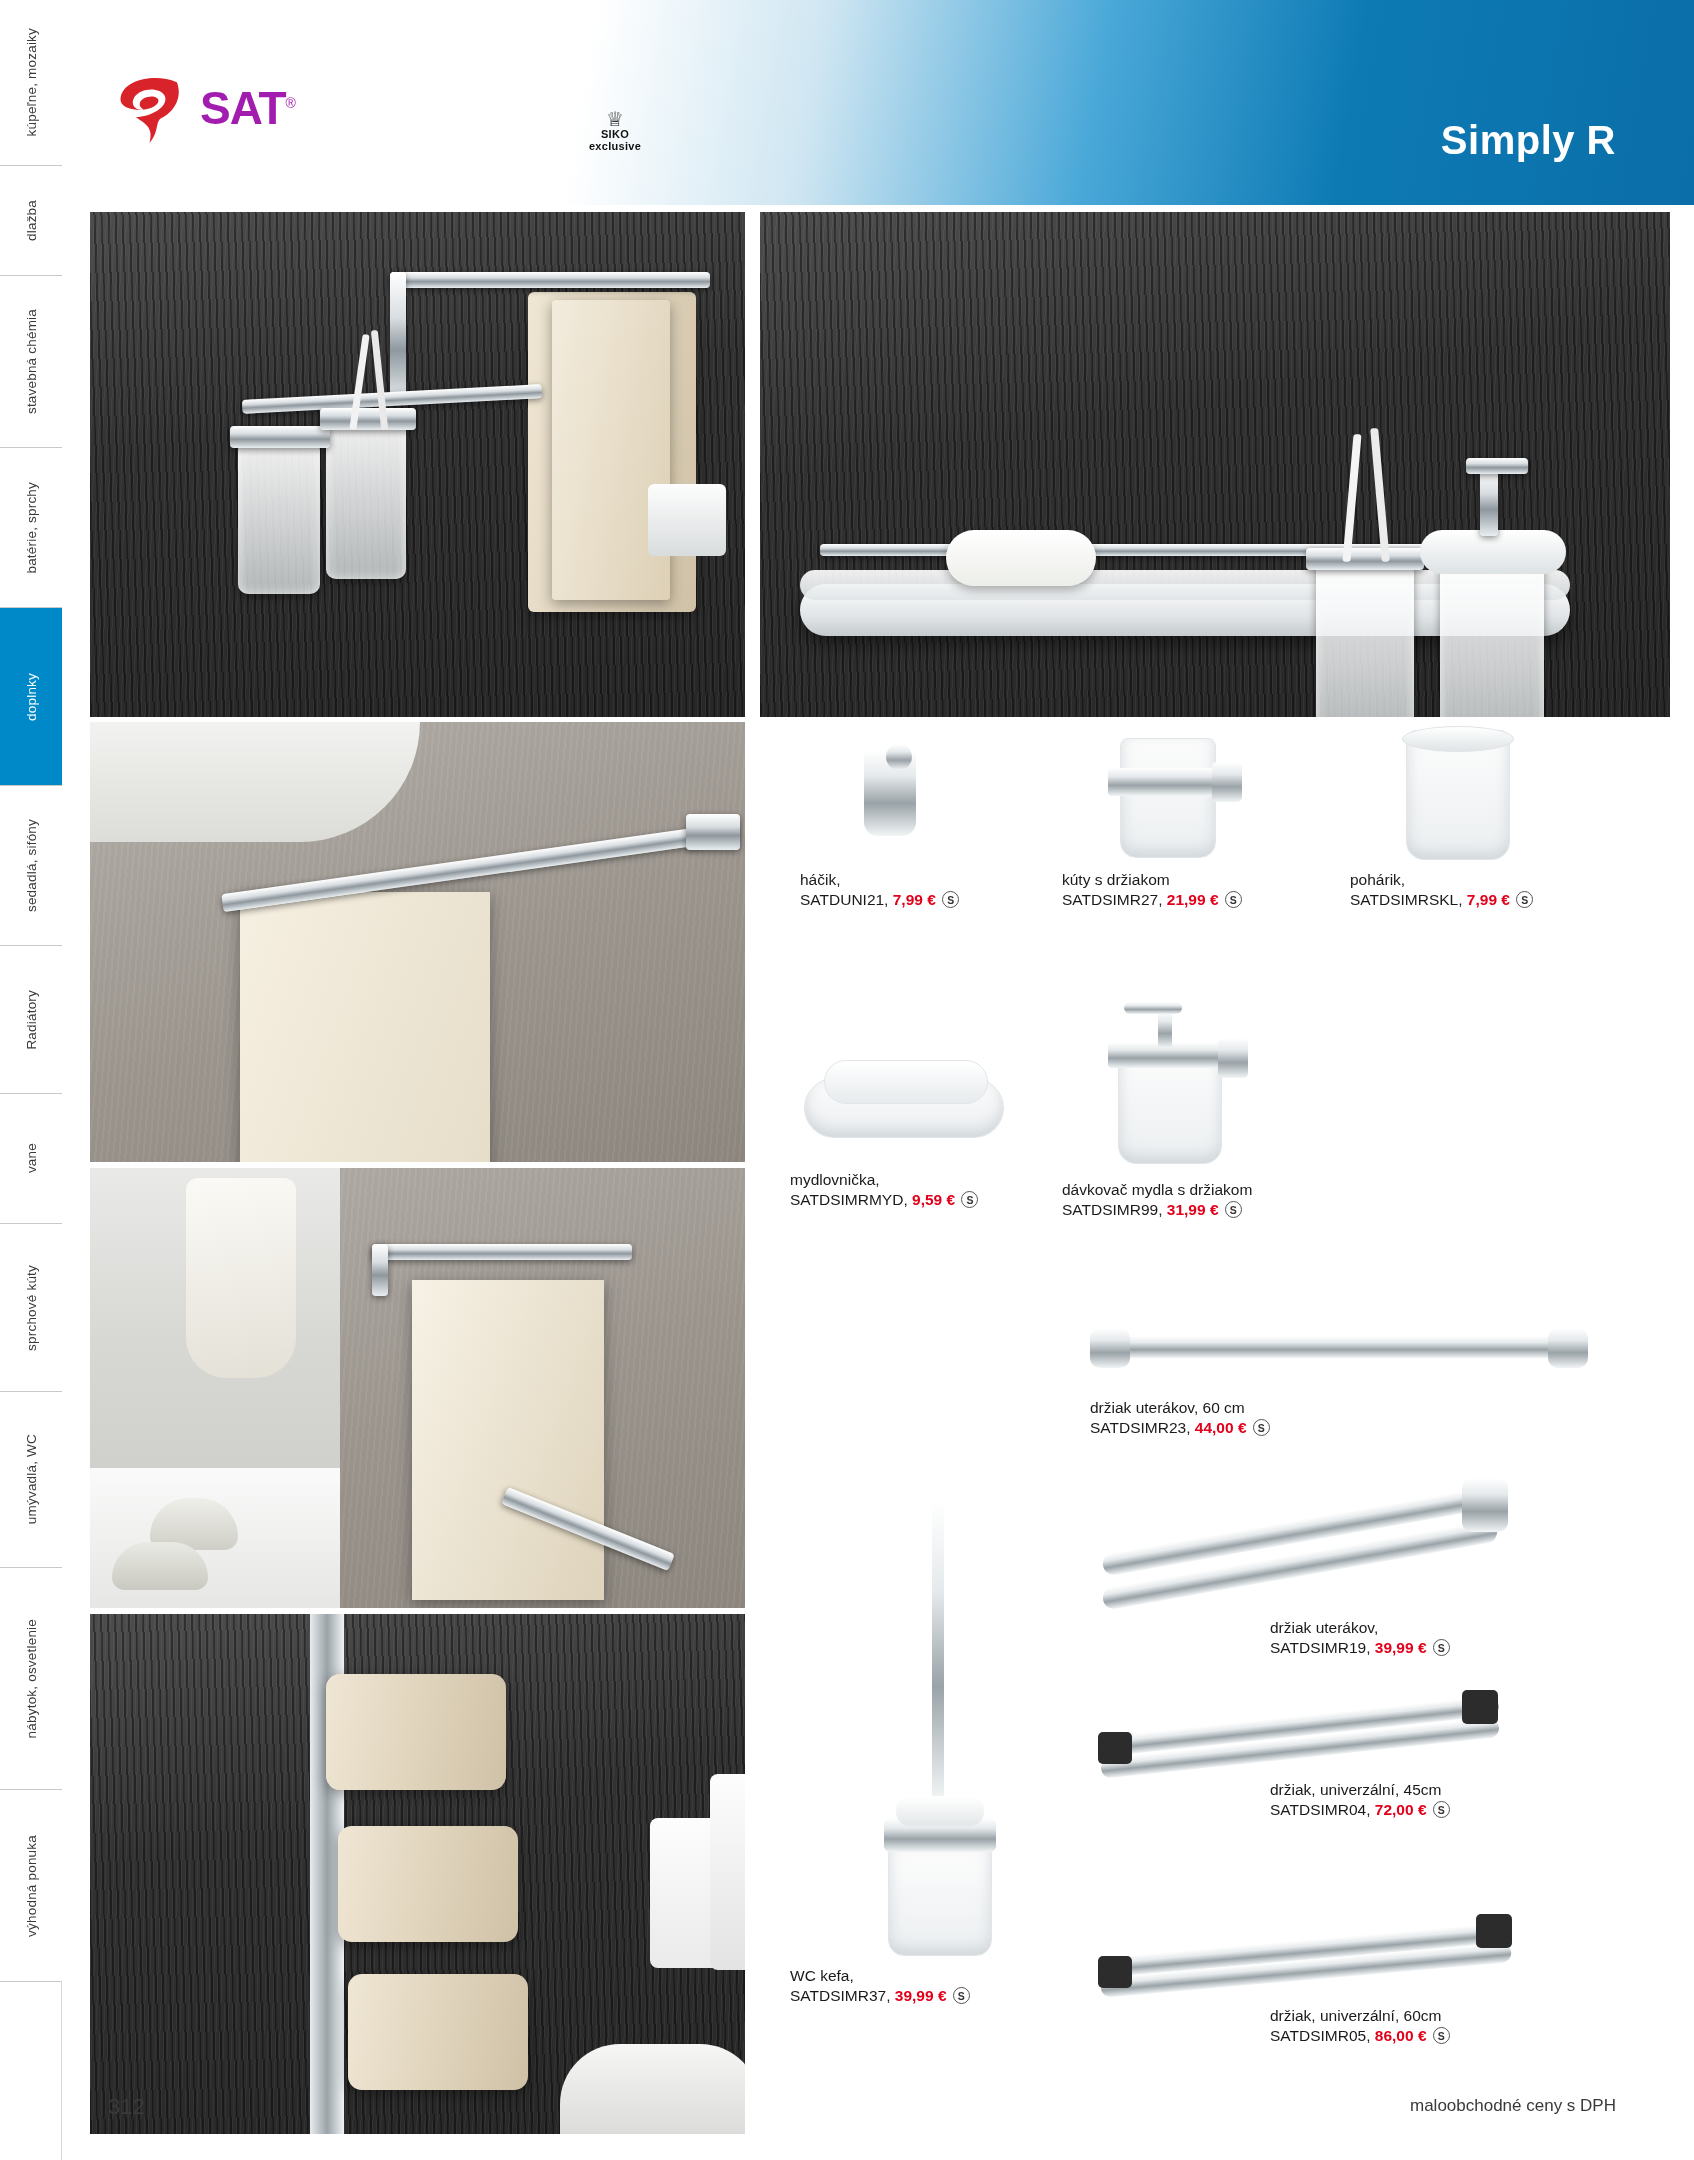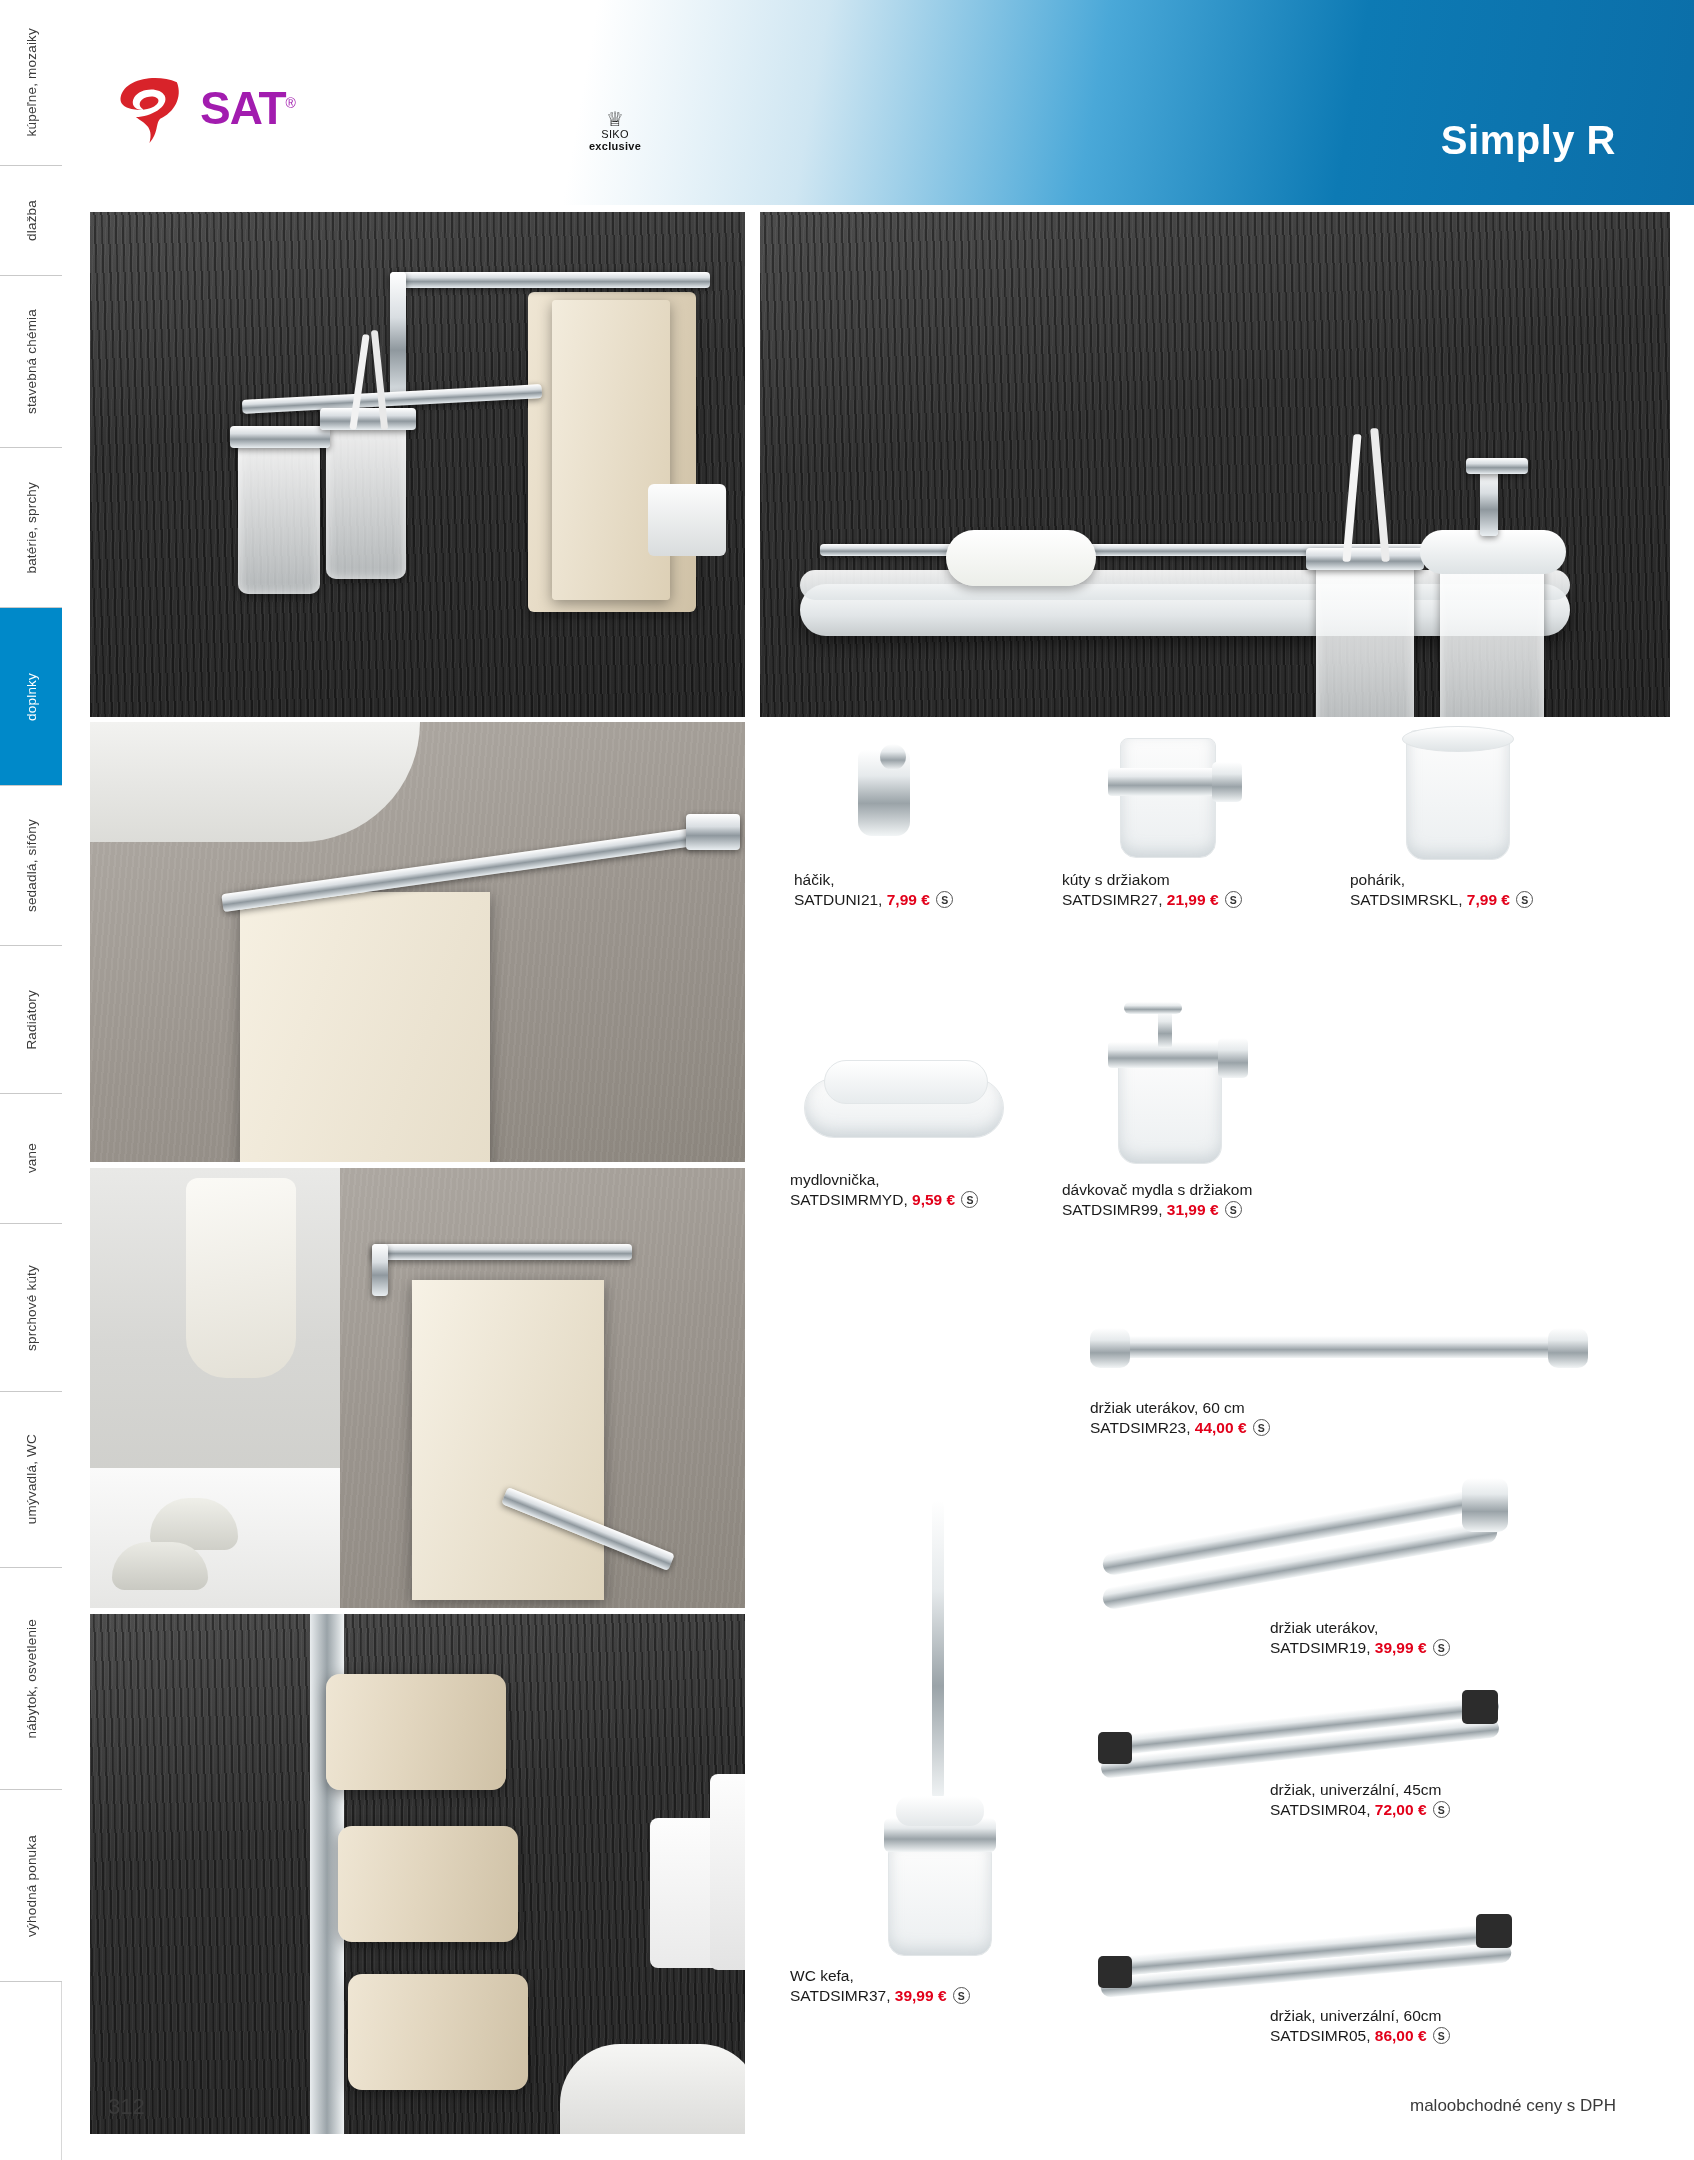--- a/index.html
+++ b/index.html
@@ -64,7 +64,7 @@
     width: 90px;
   }
   .siko-crown { font-size: 20px; color: #111; line-height: 0.9; }
-  .siko-l1 { font-size: 11px; color: #111; font-weight: normal; letter-spacing: .3px; }
+  .siko-l1 { font-size: 11px; color: #111; font-weight: bold; letter-spacing: .3px; }
   .siko-l2 { font-size: 11px; color: #111; font-weight: bold; letter-spacing: .3px; }
 
   

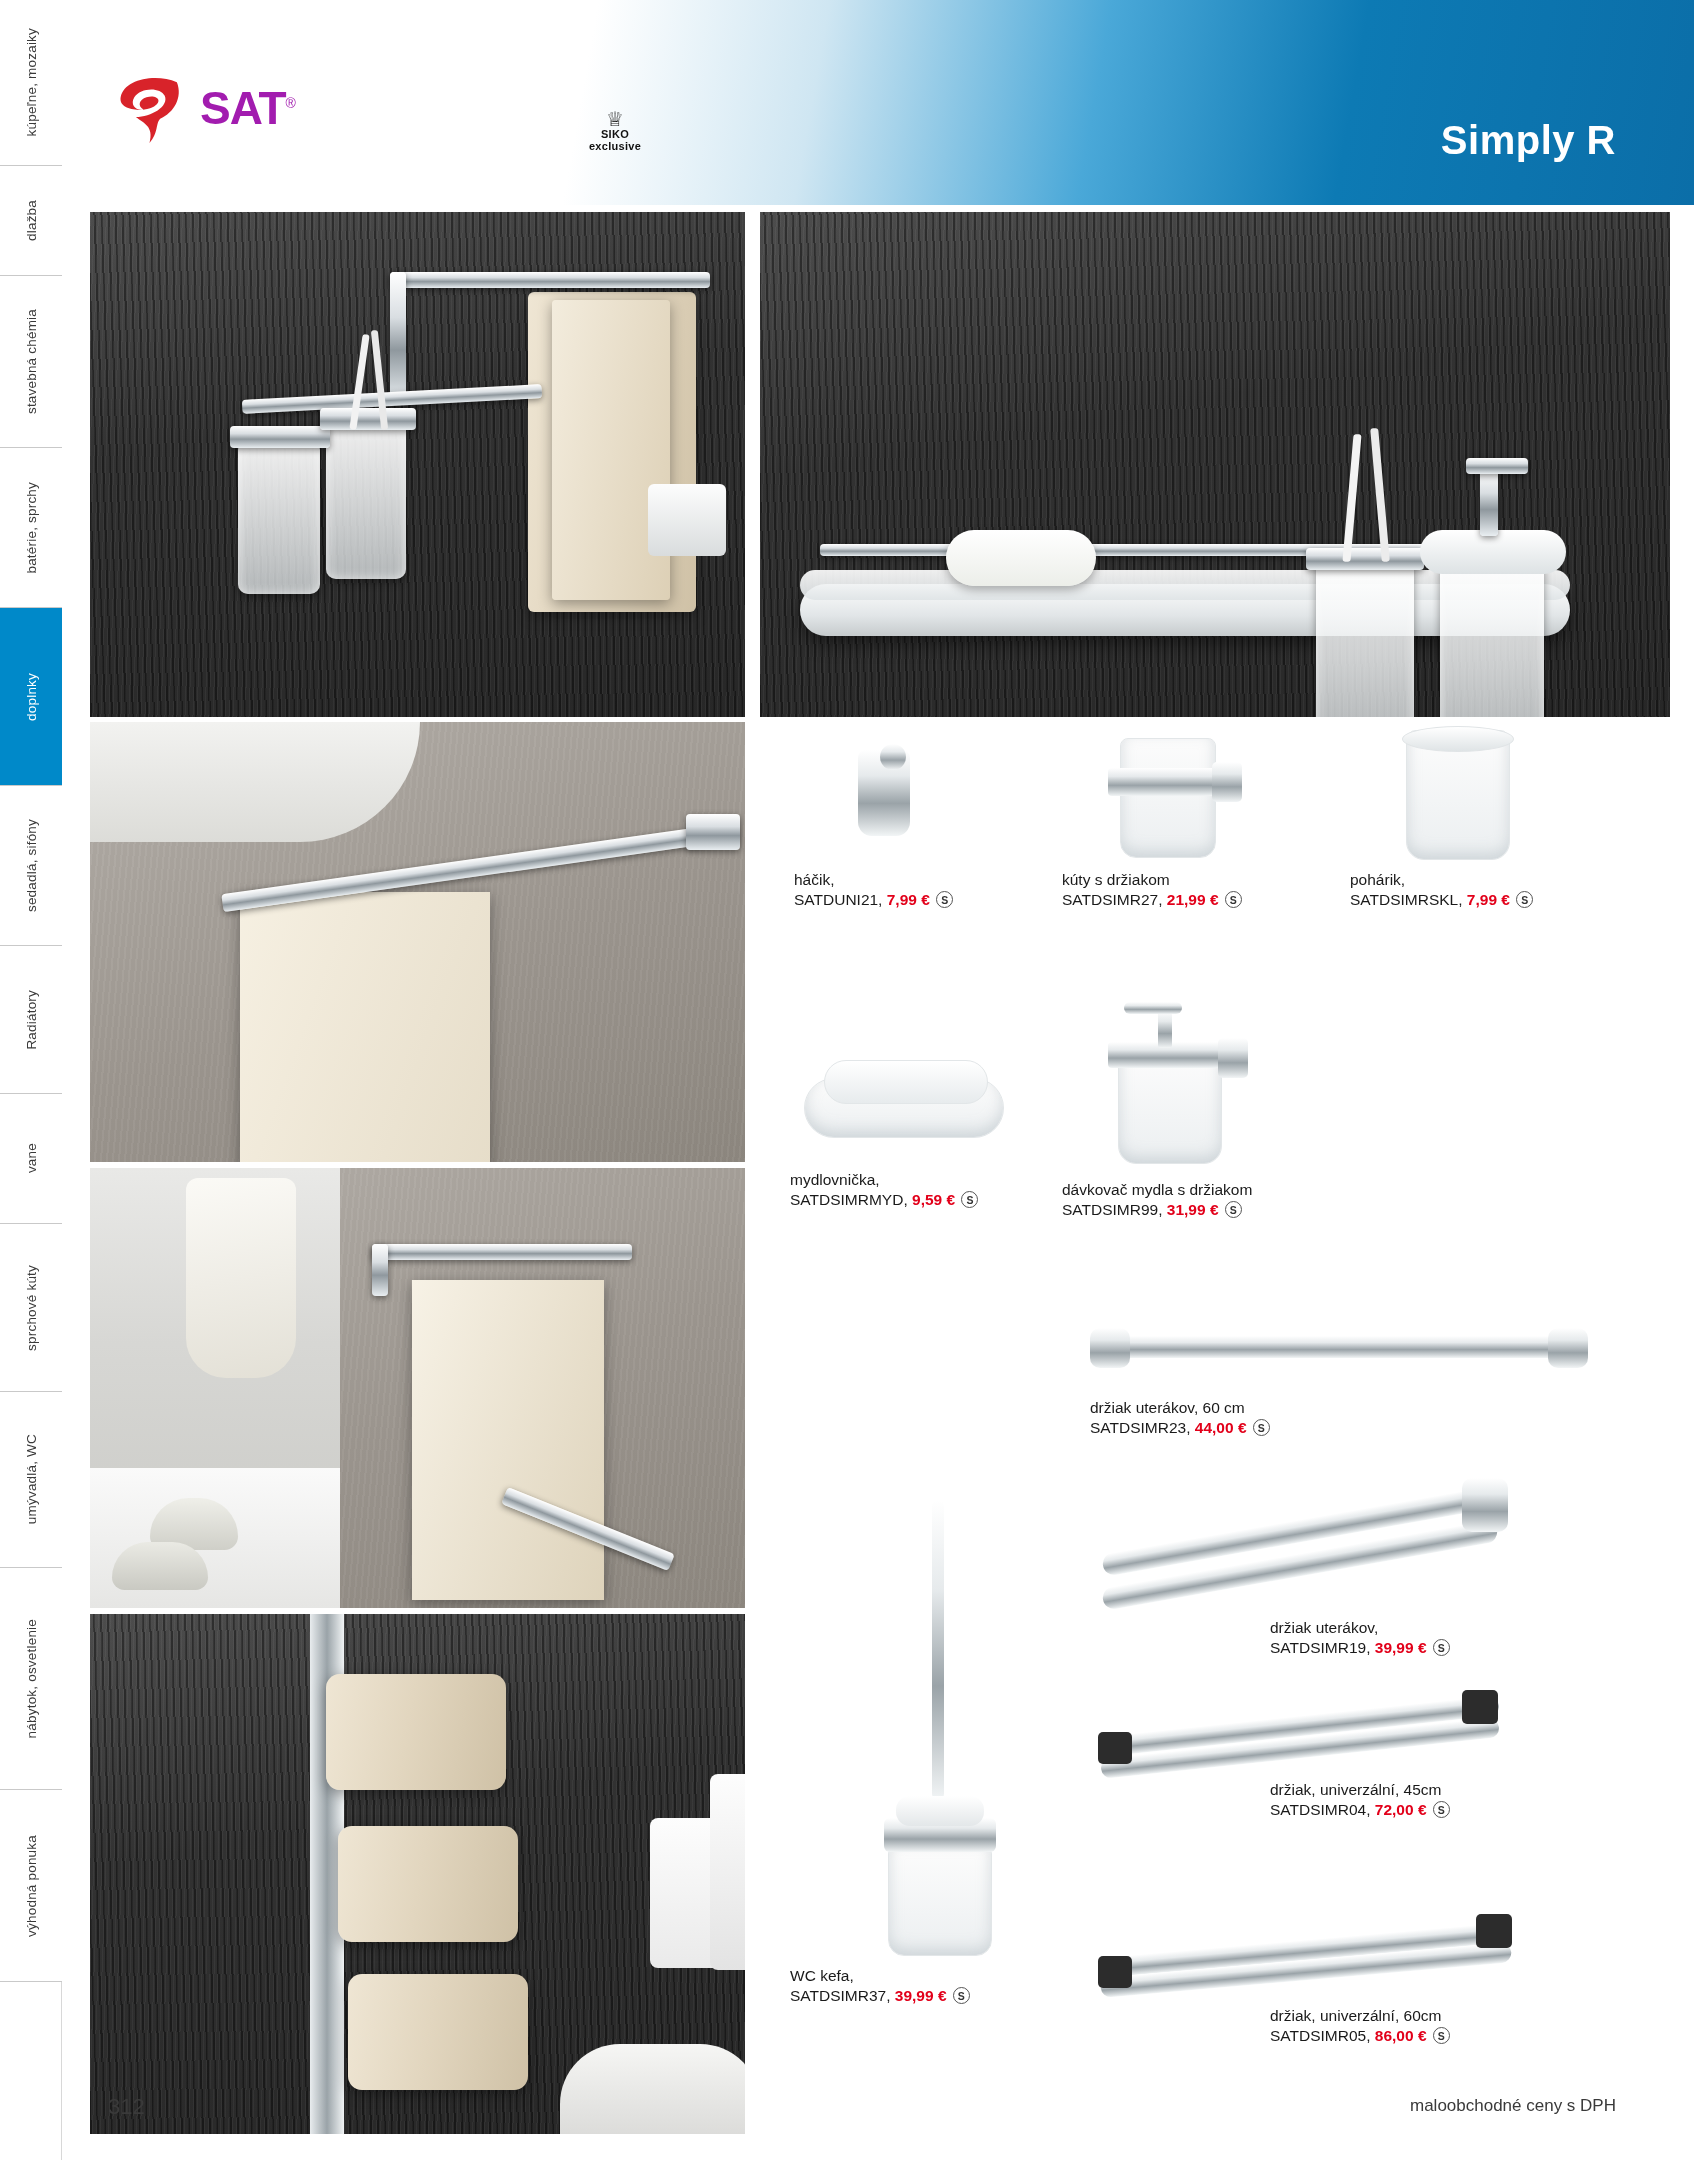--- a/index.html
+++ b/index.html
@@ -285,7 +285,7 @@
 
   <div class="products">
 
-    <div class="prod" style="left:4px; top:0;">
+    <div class="prod" style="left:10px; top:0;">
       <div class="prod-img" style="width:190px; height:150px;">
         <div class="acc acc-chrome" style="left:64px; top:30px; width:52px; height:86px; border-radius:8px 8px 14px 14px;"></div>
         <div class="acc acc-chrome" style="left:86px; top:24px; width:26px; height:26px; border-radius:50%;"></div>

